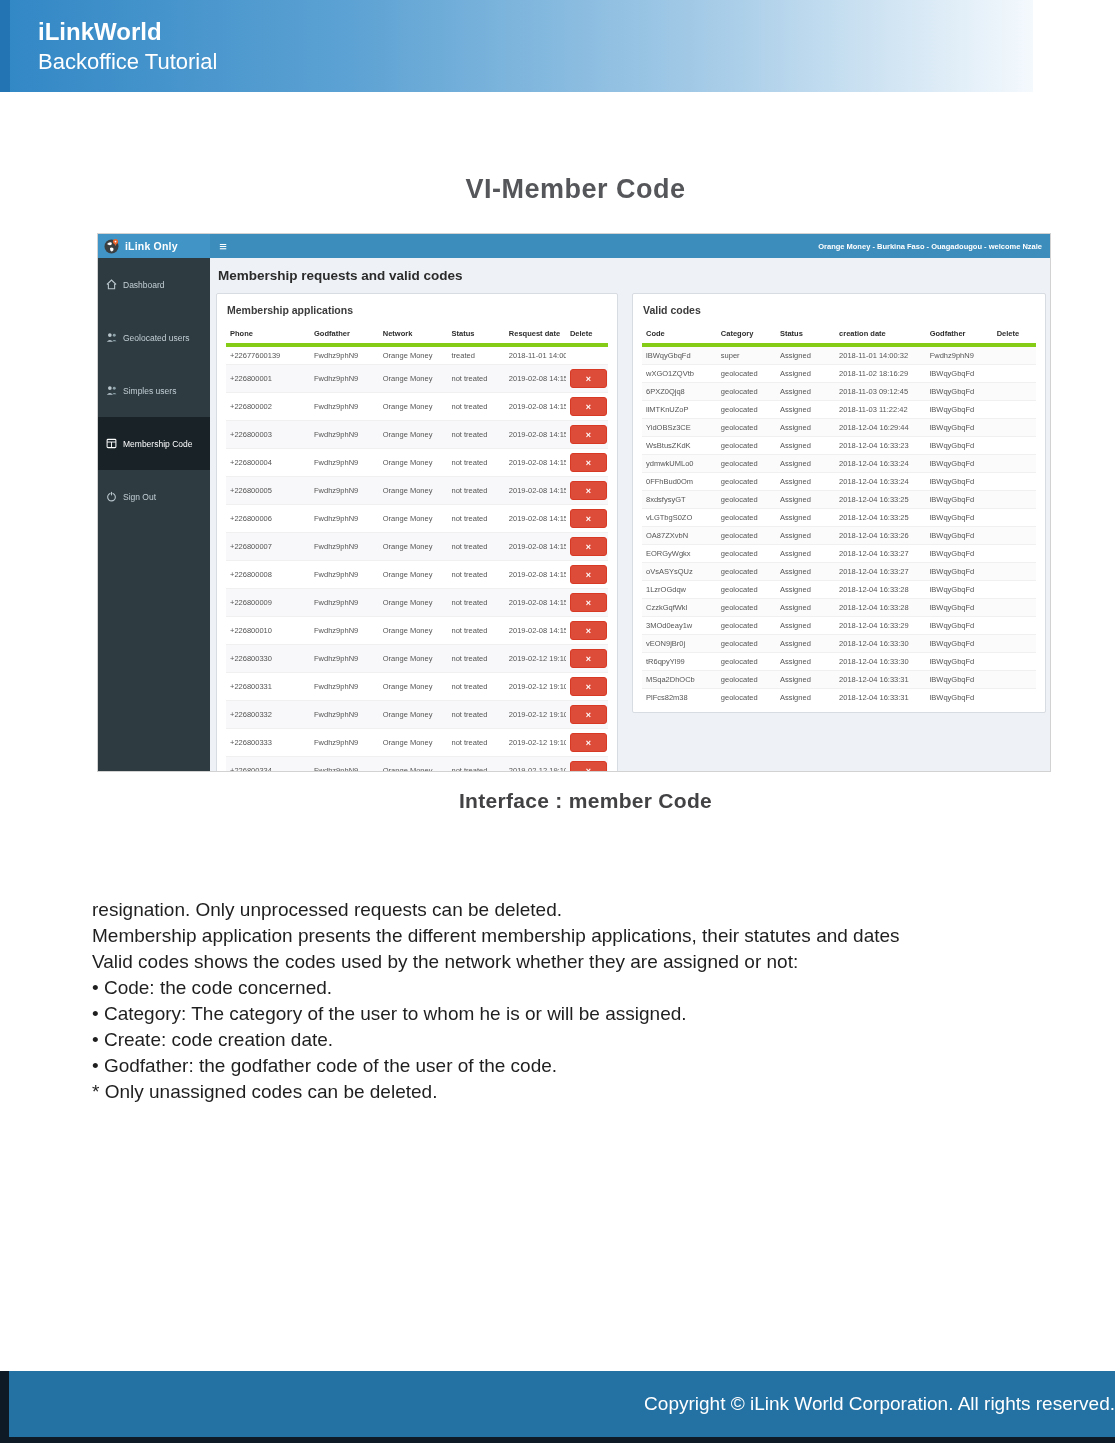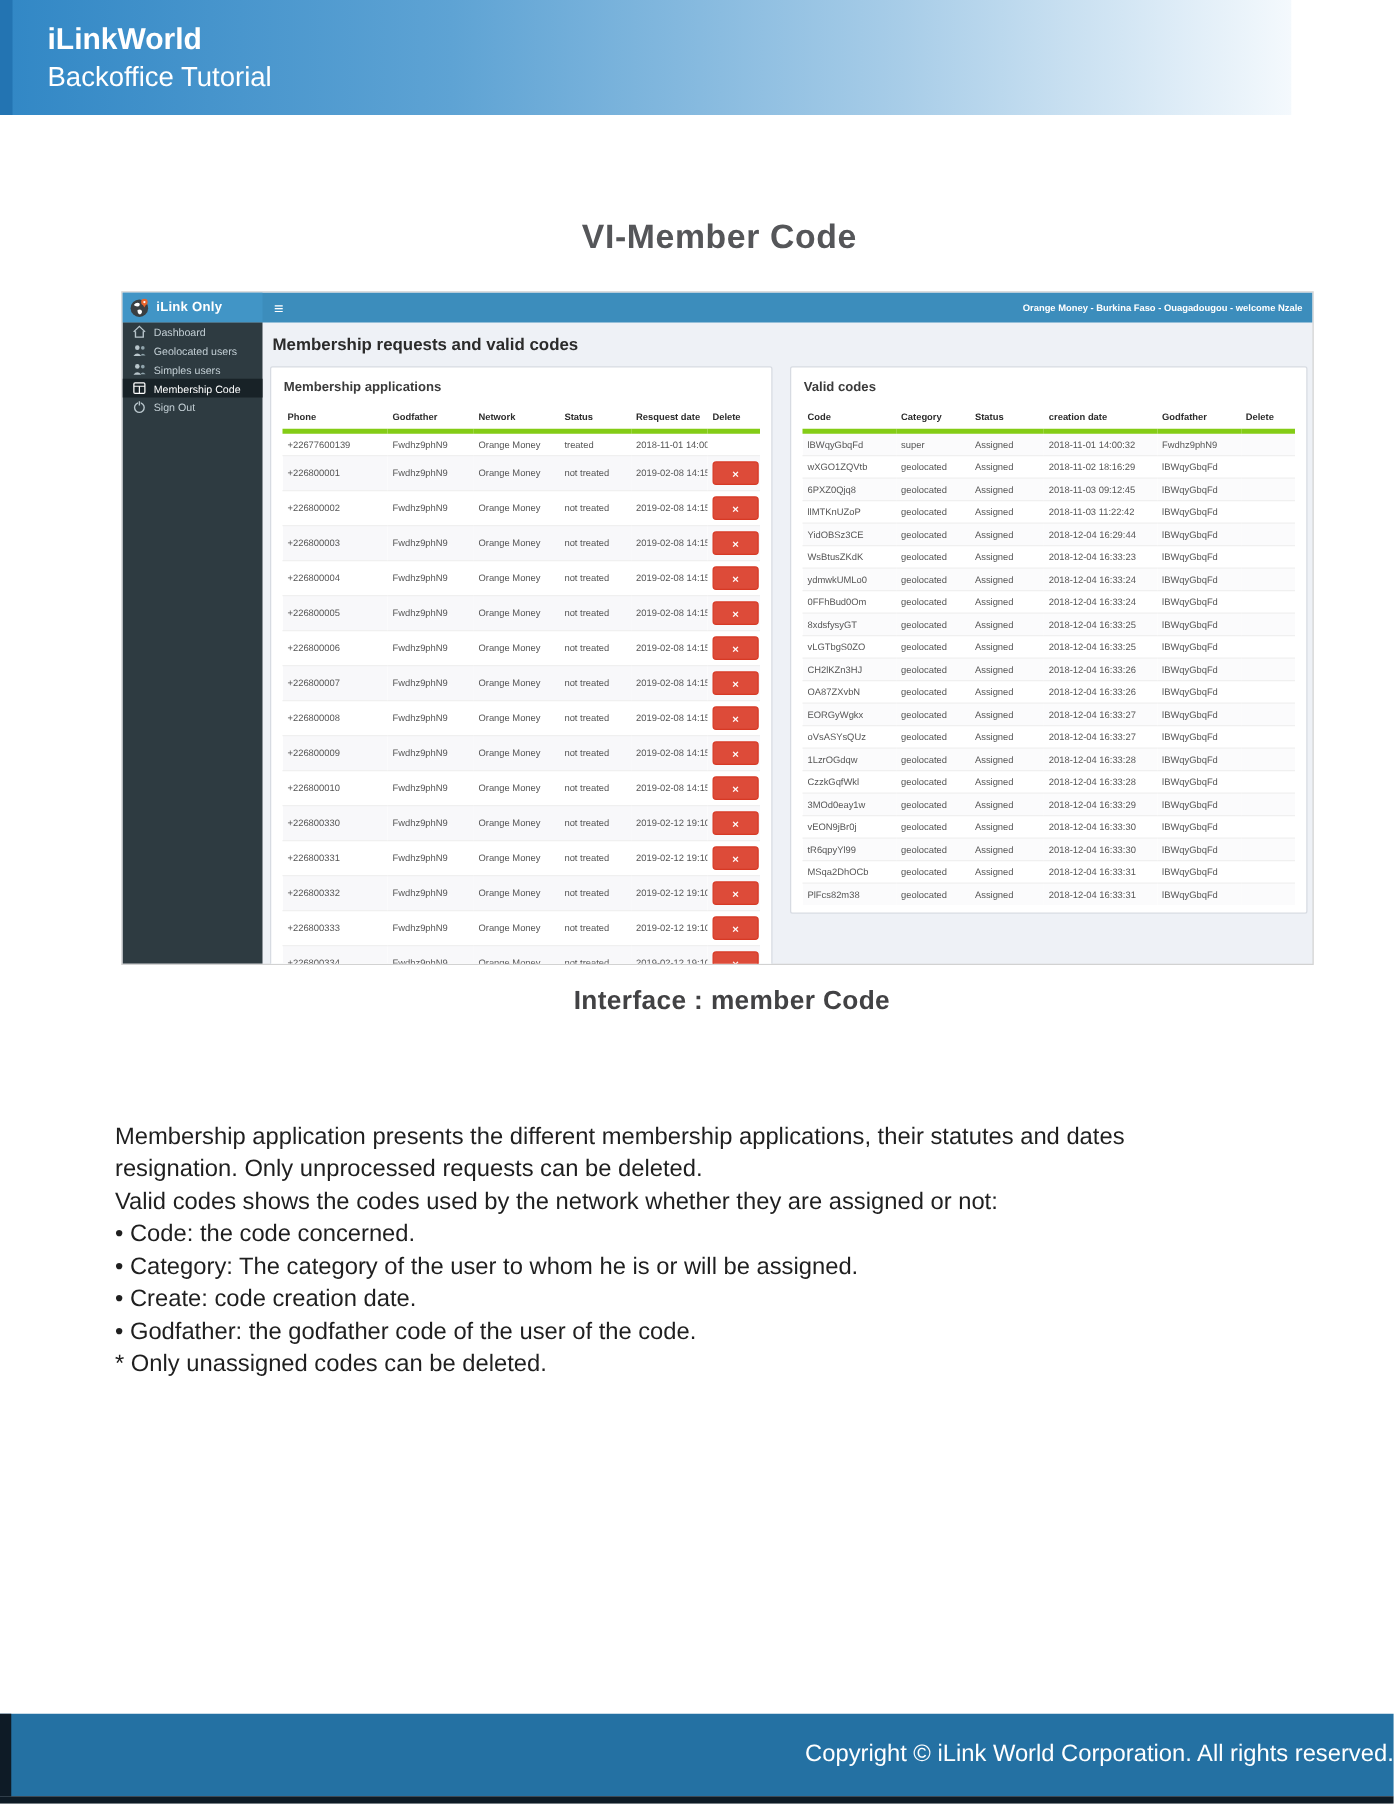--- a/index.html
+++ b/index.html
@@ -33,7 +33,7 @@
     color:#fff; font-size:7.5px; font-weight:700; }
 
   .sidebar { position:absolute; left:0; top:24px; width:112px; height:513px; background:#2e3b41; }
-  .side-item { display:flex; align-items:center; gap:6px; padding:2px 8px; color:#c3cfd5;
+  .side-item { display:flex; align-items:center; gap:6px; padding:21px 8px; color:#c3cfd5;
     font-size:8.5px; cursor:pointer; }
   .side-item .sicon { width:11px; height:11px; flex:none; display:inline-flex; }
   .side-item.active { background:#182227; color:#ffffff; }

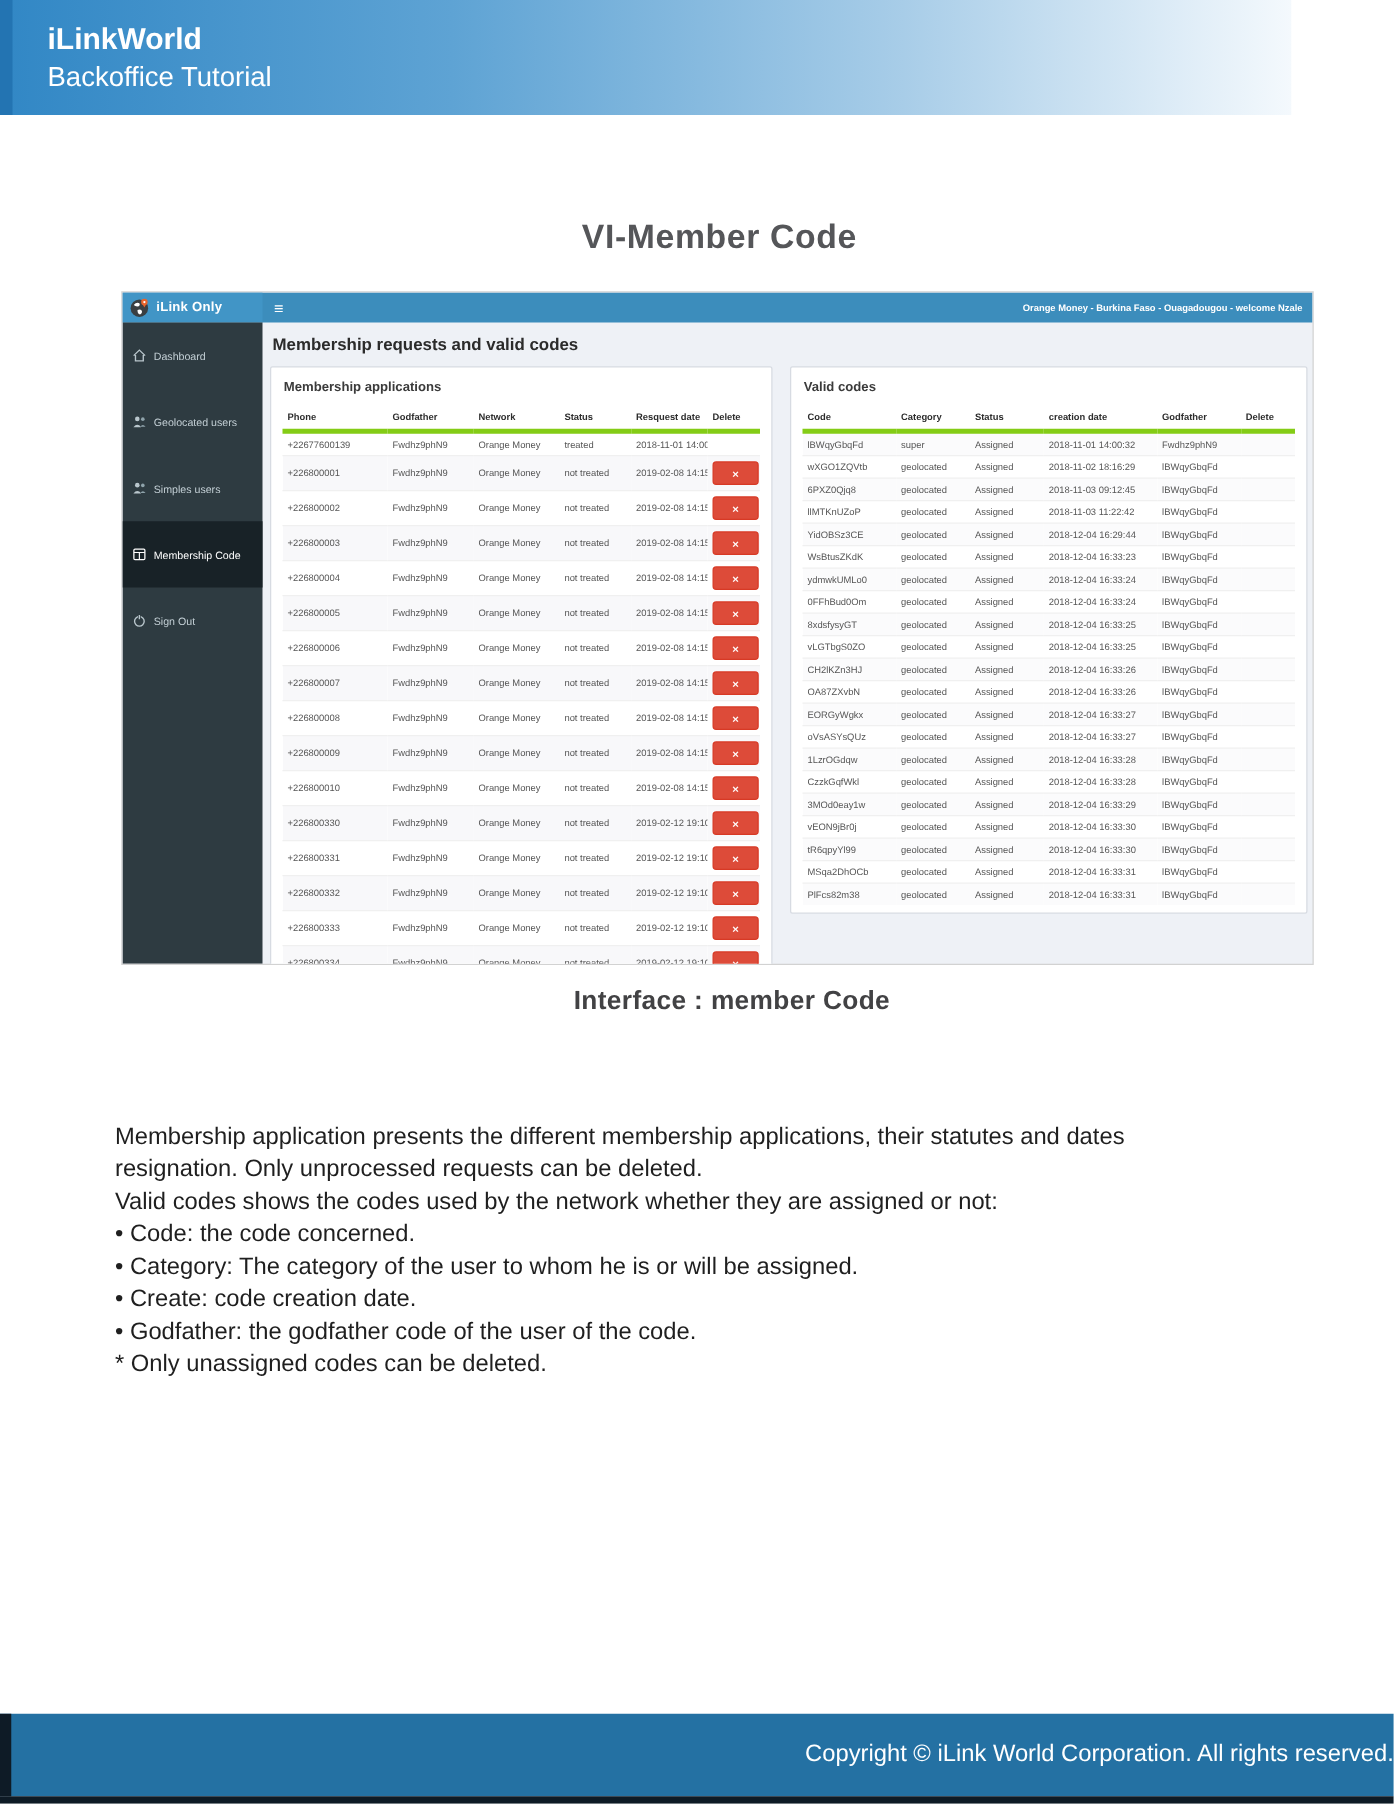--- a/index.html
+++ b/index.html
@@ -450,14 +450,6 @@
                 <td></td>
               </tr>
               <tr>
-                <td>CH2lKZn3HJ</td>
-                <td>geolocated</td>
-                <td>Assigned</td>
-                <td>2018-12-04 16:33:26</td>
-                <td>lBWqyGbqFd</td>
-                <td></td>
-              </tr>
-              <tr>
                 <td>OA87ZXvbN</td>
                 <td>geolocated</td>
                 <td>Assigned</td>

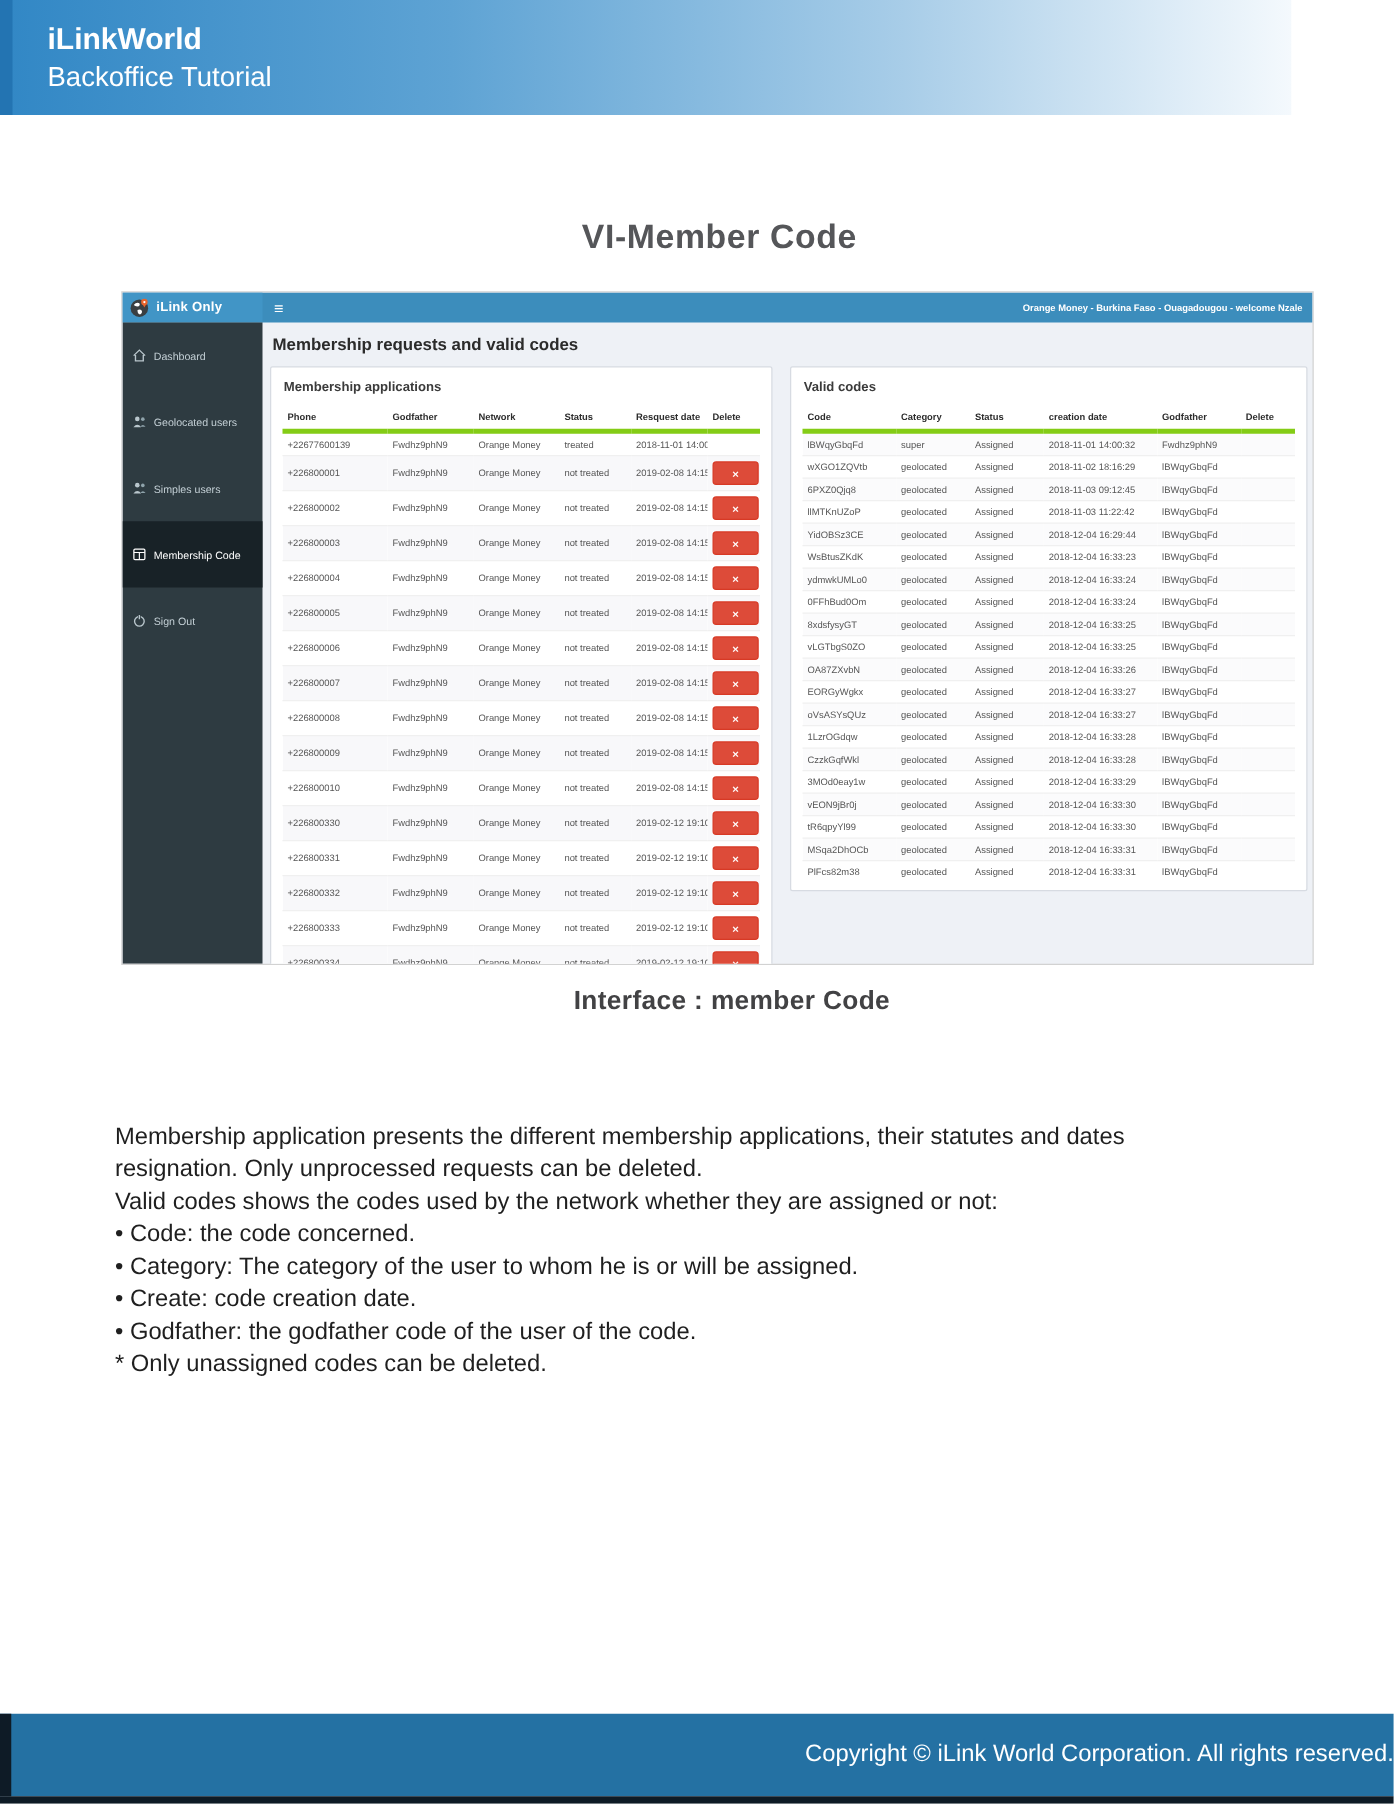--- a/index.html
+++ b/index.html
@@ -540,8 +540,8 @@
 <div class="caption">Interface : member Code</div>
 
 <div class="description" id="description">
+    <div>resignation. Only unprocessed requests can be deleted.</div>
     <div>Membership application presents the different membership applications, their statutes and dates</div>
-    <div>resignation. Only unprocessed requests can be deleted.</div>
     <div>Valid codes shows the codes used by the network whether they are assigned or not:</div>
     <div>• Code: the code concerned.</div>
     <div>• Category: The category of the user to whom he is or will be assigned.</div>

